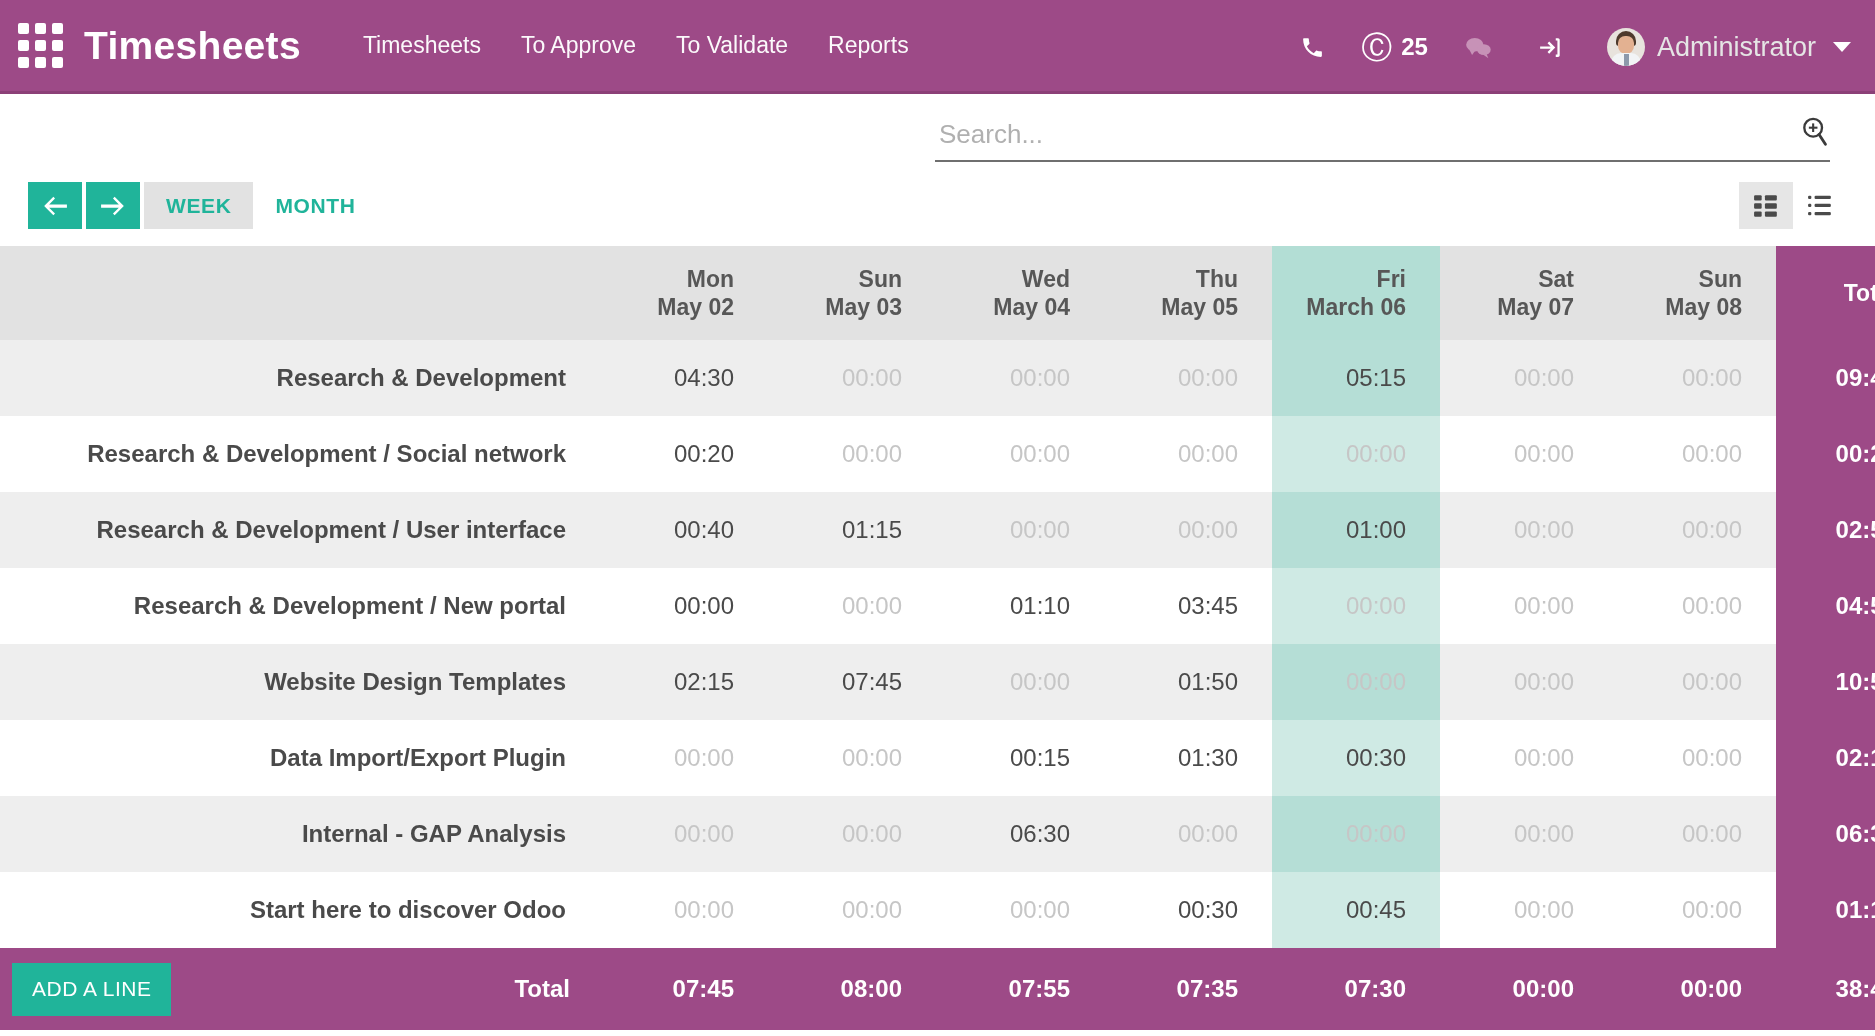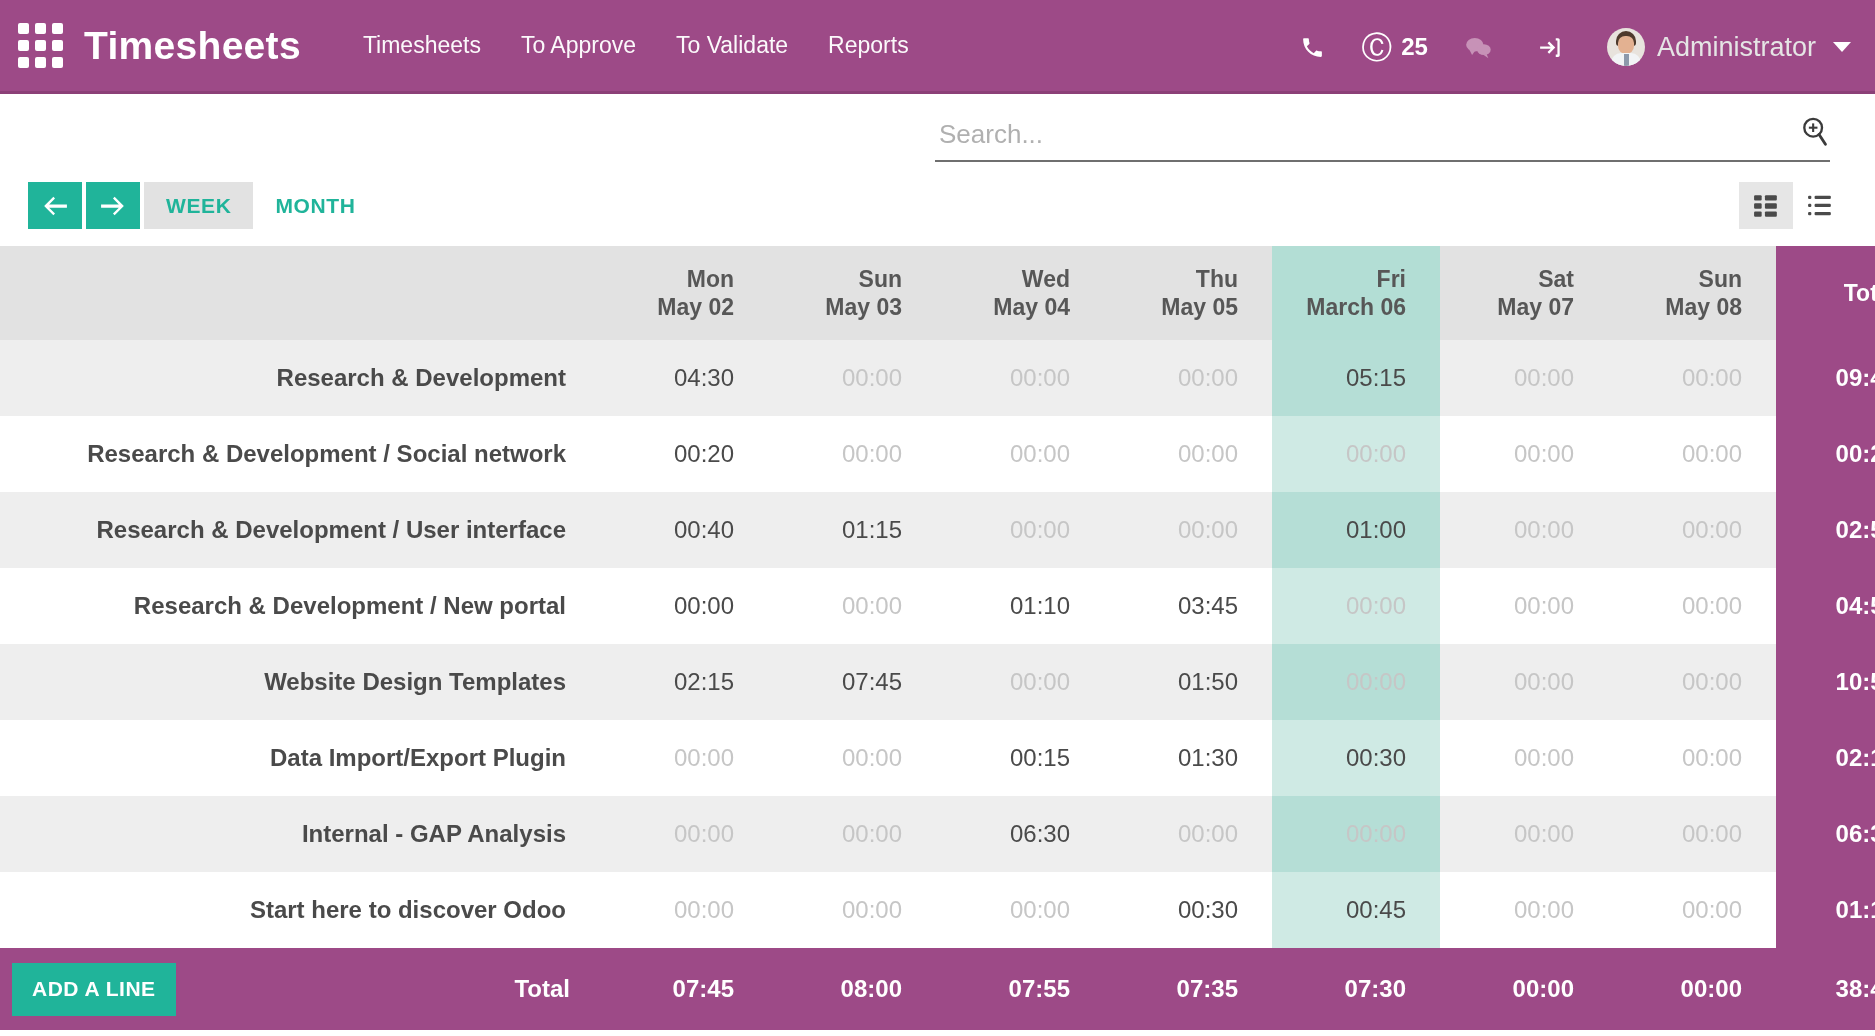--- a/index.html
+++ b/index.html
@@ -156,7 +156,7 @@
   }
   #add-line{
     margin-left:12px; height:53px; padding:0 20px; border:none;
-    background:#20b49a; color:#ffffff; font-size:21px; font-weight:bold;
+    background:#20b49a; color:#ffffff; font-size:21px; font-weight:normal;
     letter-spacing:.5px; cursor:pointer; font-family:"Liberation Sans", sans-serif;
   }
   #foot-table{ position:absolute; left:0; top:0; width:100%; height:82px; }

